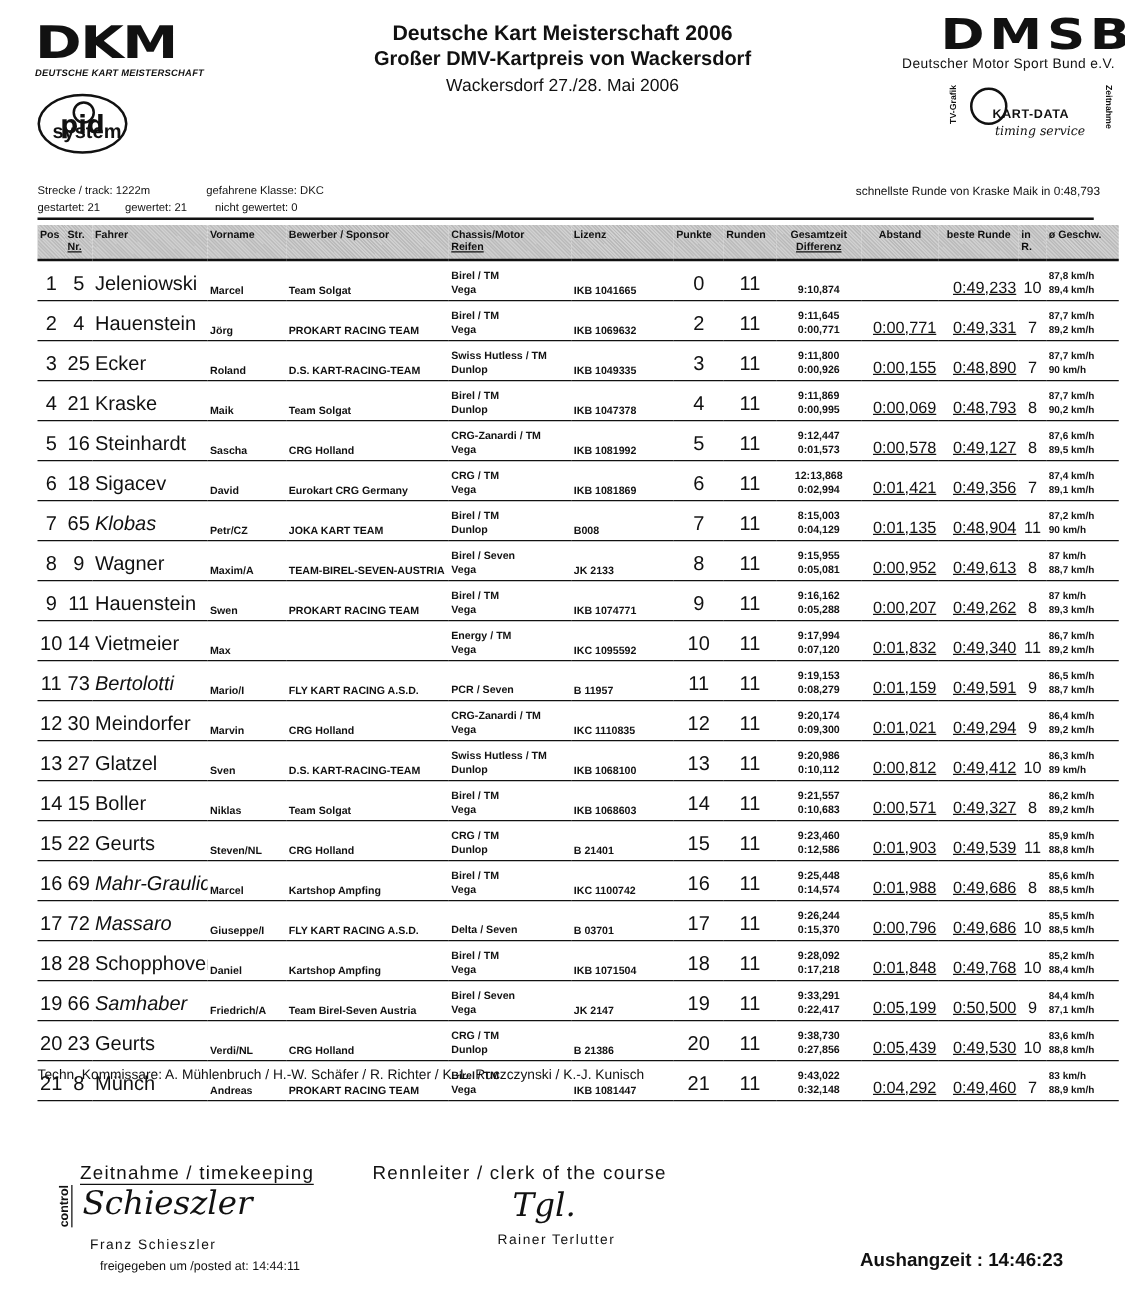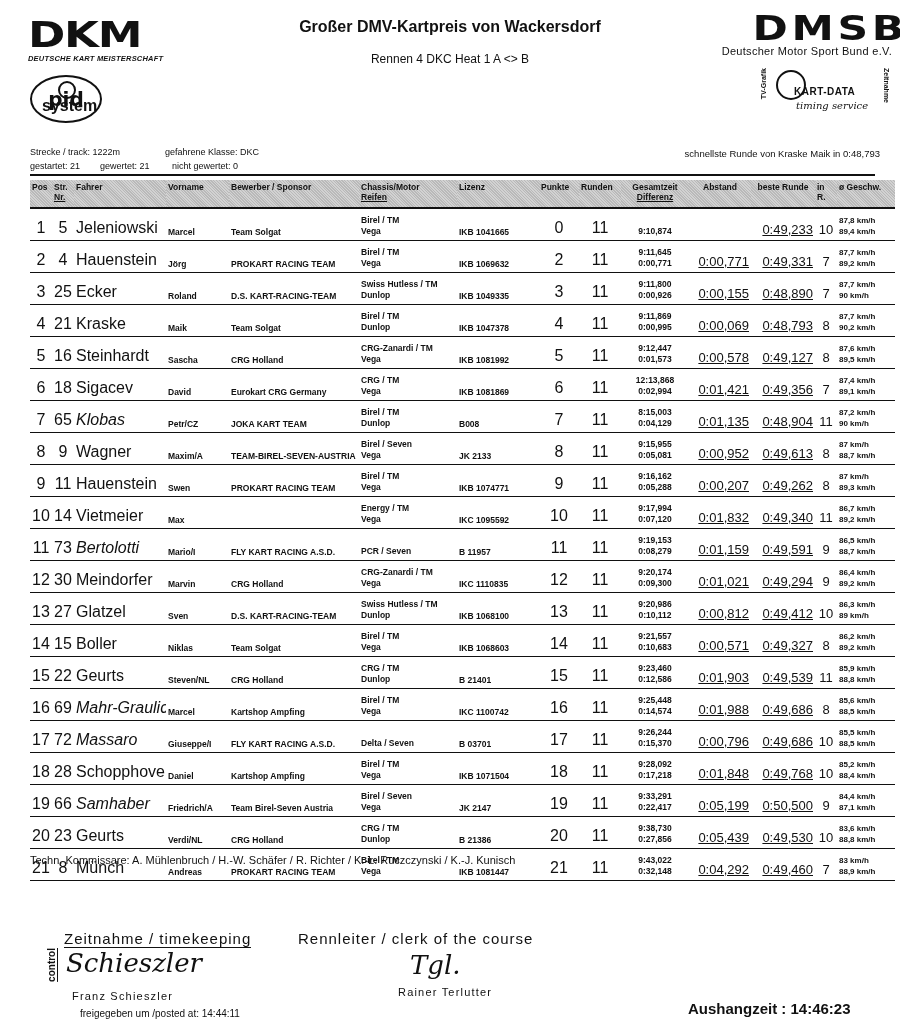--- a/index.html
+++ b/index.html
@@ -77,6 +77,7 @@
 </div>
 
 <div class="titles cond">
+  <div class="t1">Deutsche Kart Meisterschaft 2006</div>
   <div class="t2">Großer DMV-Kartpreis von Wackersdorf</div>
   <div class="t4">Rennen 4 DKC Heat 1 A &lt;&gt; B</div>
 </div>

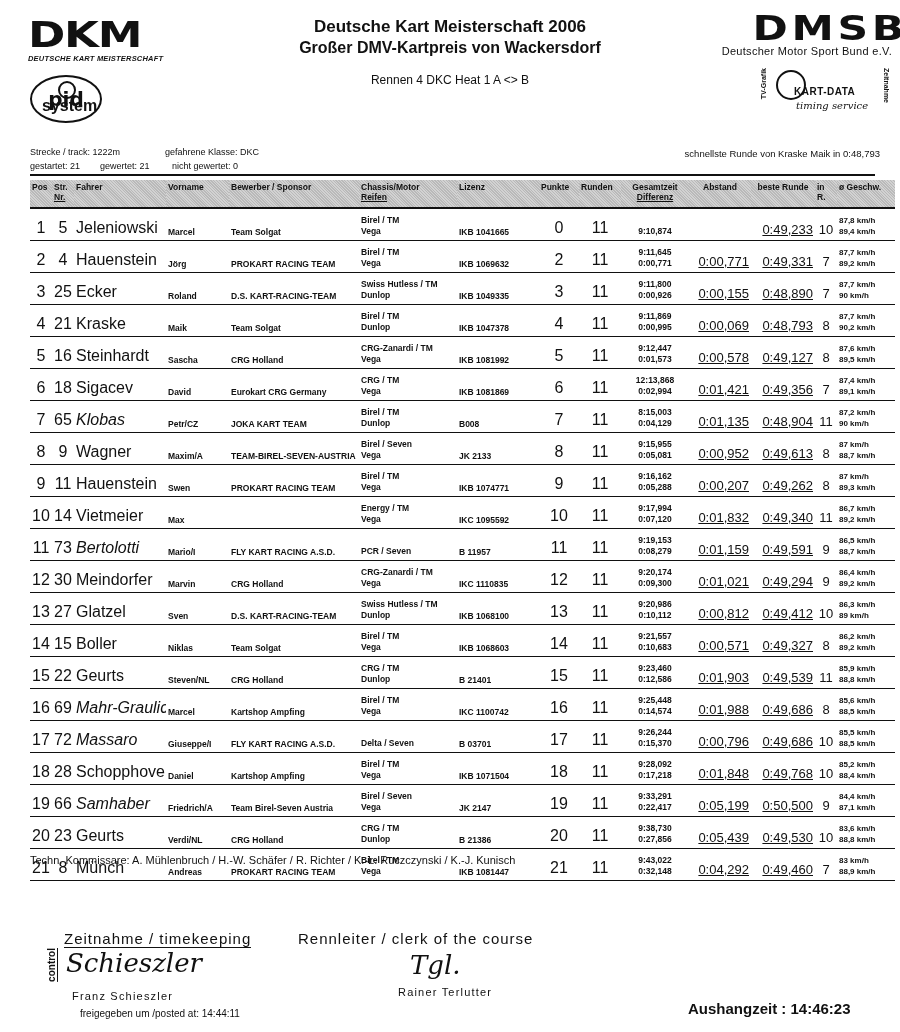--- a/index.html
+++ b/index.html
@@ -79,6 +79,7 @@
 <div class="titles cond">
   <div class="t1">Deutsche Kart Meisterschaft 2006</div>
   <div class="t2">Großer DMV-Kartpreis von Wackersdorf</div>
+  <div class="t3">Wackersdorf 27./28. Mai 2006</div>
   <div class="t4">Rennen 4 DKC Heat 1 A &lt;&gt; B</div>
 </div>
 

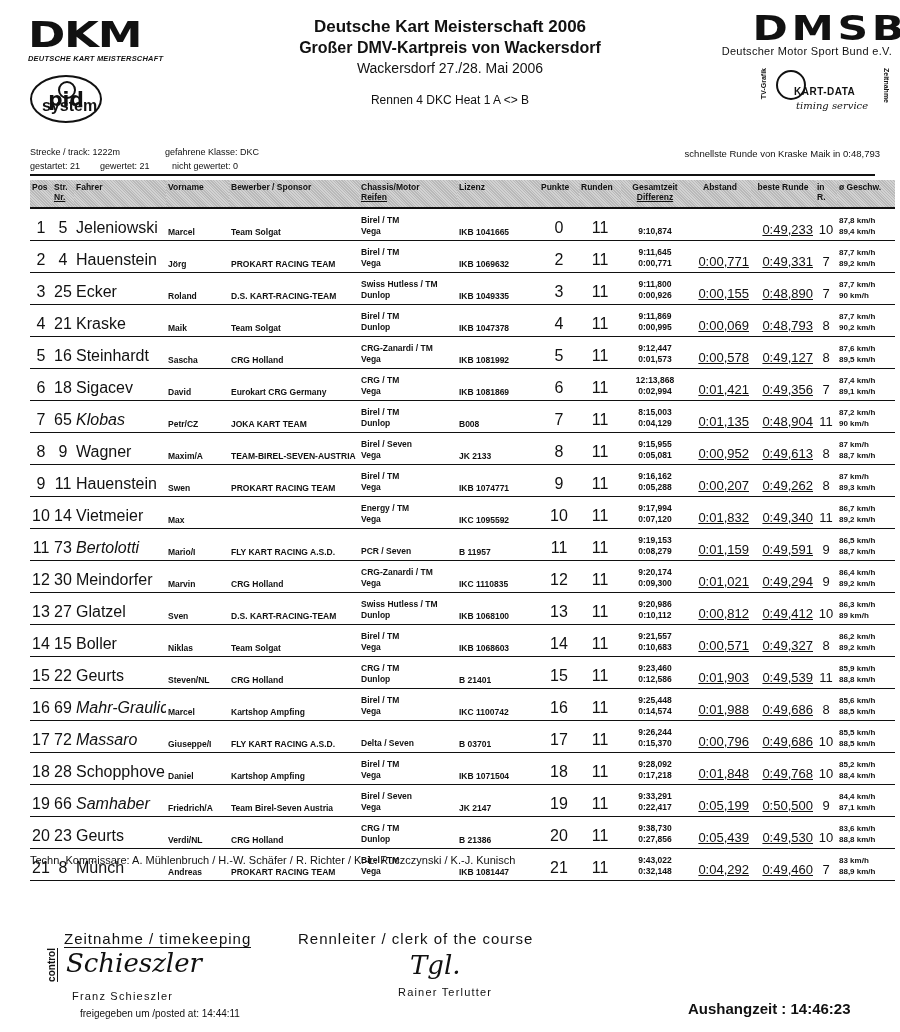--- a/index.html
+++ b/index.html
@@ -80,7 +80,6 @@
   <div class="t1">Deutsche Kart Meisterschaft 2006</div>
   <div class="t2">Großer DMV-Kartpreis von Wackersdorf</div>
   <div class="t3">Wackersdorf 27./28. Mai 2006</div>
-  <div class="t4">Rennen 4 DKC Heat 1 A &lt;&gt; B</div>
 </div>
 
 <div class="dmsb-logo">

